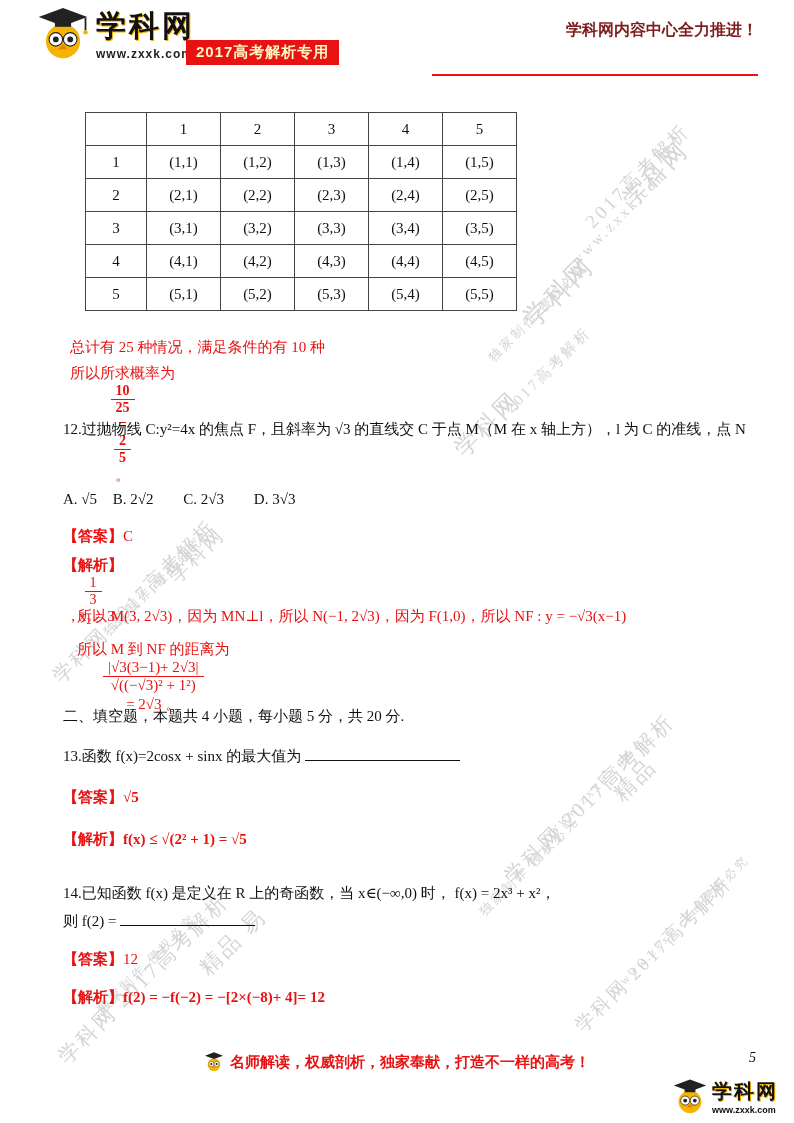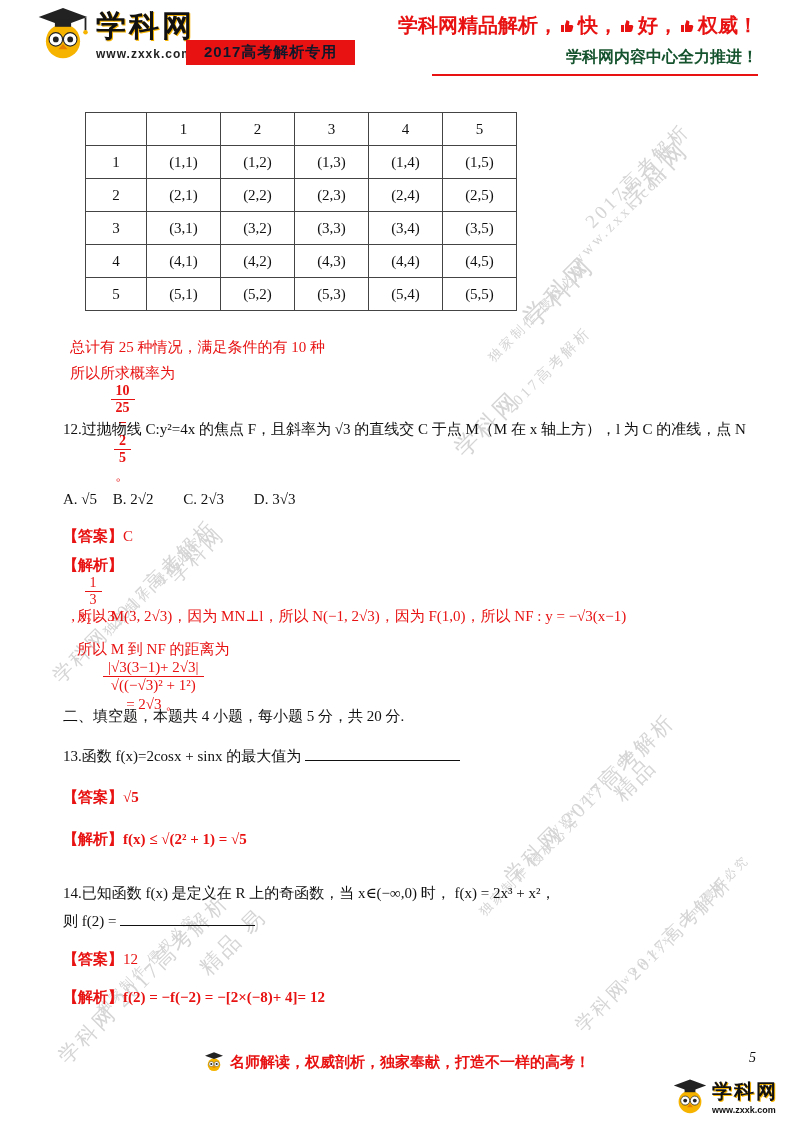--- a/index.html
+++ b/index.html
@@ -101,21 +101,6 @@
     <div class="banner abs" style="left:186px;top:40px">2017高考解析专用</div>
 
     <div class="abs" style="right:36px;top:12px;text-align:right">
-      <div class="slogan-main">
-        <span>学科网精品解析，</span>
-        <svg width="16" height="16" viewBox="0 0 16 16">
-            <path fill="#e81212" d="M1 7h3v7H1zM5 14h5.5c.9 0 1.6-.6 1.8-1.4l1-4A1.5 1.5 0 0 0 11.8 7H8.9l.5-2.6A1.4 1.4 0 0 0 8 2.7L6.6 2 5 7z"></path>
-          </svg>
-        <span>快，</span>
-        <svg width="16" height="16" viewBox="0 0 16 16">
-            <path fill="#e81212" d="M1 7h3v7H1zM5 14h5.5c.9 0 1.6-.6 1.8-1.4l1-4A1.5 1.5 0 0 0 11.8 7H8.9l.5-2.6A1.4 1.4 0 0 0 8 2.7L6.6 2 5 7z"></path>
-          </svg>
-        <span>好，</span>
-        <svg width="16" height="16" viewBox="0 0 16 16">
-            <path fill="#e81212" d="M1 7h3v7H1zM5 14h5.5c.9 0 1.6-.6 1.8-1.4l1-4A1.5 1.5 0 0 0 11.8 7H8.9l.5-2.6A1.4 1.4 0 0 0 8 2.7L6.6 2 5 7z"></path>
-          </svg>
-        <span>权威！</span>
-      </div>
       <div class="slogan-sub">学科网内容中心全力推进！</div>
     </div>
     <div class="hdr-rule abs" style="left:432px;top:74px;width:326px"></div>

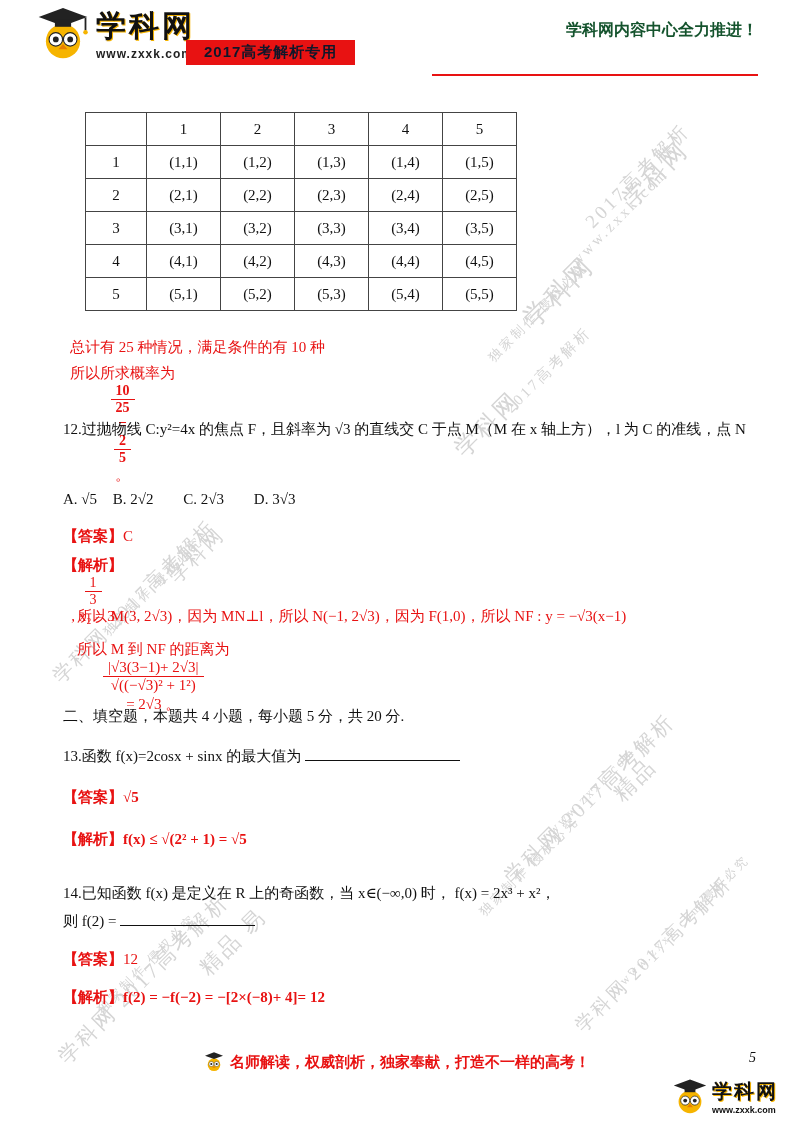--- a/index.html
+++ b/index.html
@@ -24,7 +24,7 @@
           font-family:"Liberation Sans",sans-serif;letter-spacing:1px;}
   .slogan-main{font-size:20px;font-weight:bold;color:#e81212;font-family:"Liberation Sans",sans-serif;
                display:flex;align-items:center;justify-content:flex-end;gap:2px;}
-  .slogan-sub{font-size:16px;font-weight:bold;color:#14532d;margin-top:8px;font-family:"Liberation Sans",sans-serif;}
+  .slogan-sub{font-size:16px;font-weight:bold;color:#7f1d1d;margin-top:8px;font-family:"Liberation Sans",sans-serif;}
   .hdr-rule{height:2px;background:#e81212;}
 
   

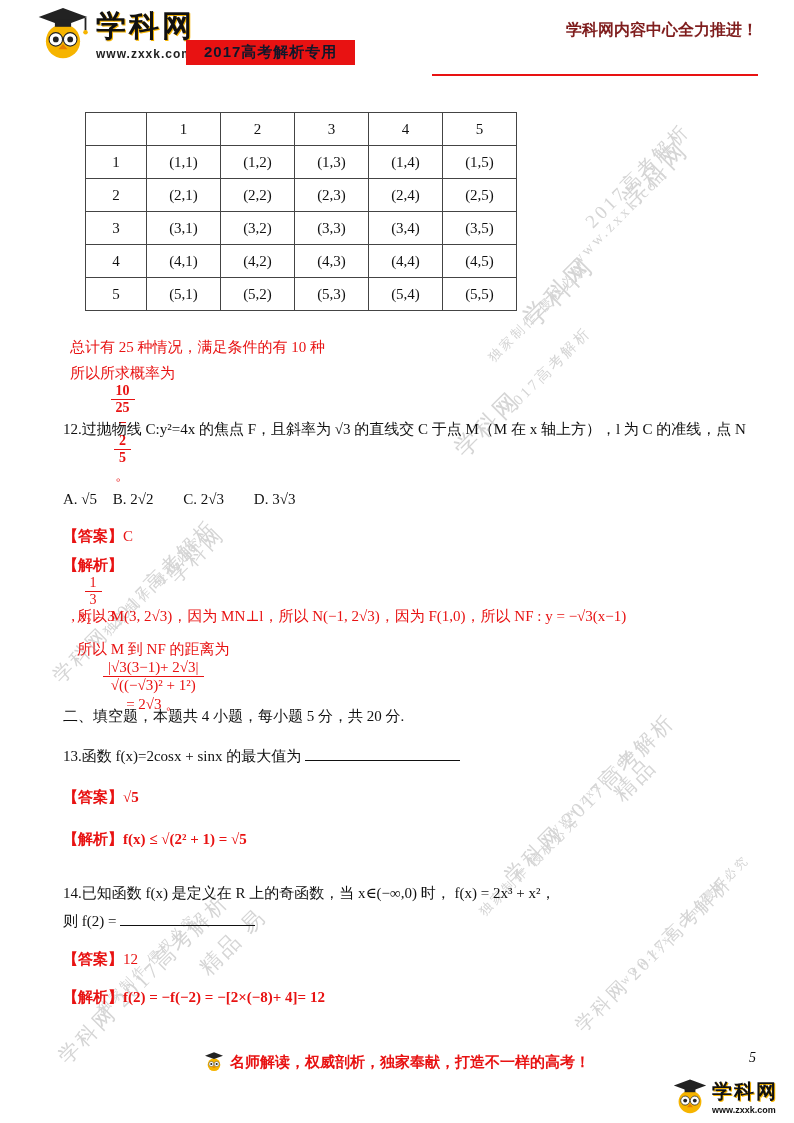--- a/index.html
+++ b/index.html
@@ -20,7 +20,7 @@
   .logo-title{font-size:30px;font-weight:bold;letter-spacing:3px;color:#111;
               text-shadow:1px 1px 0 #f6b400;font-family:"Liberation Sans",sans-serif;}
   .logo-url{font-size:12px;font-weight:bold;color:#222;font-family:"Liberation Sans",sans-serif;letter-spacing:1px;}
-  .banner{background:#e81212;color:#0f172a;font-weight:bold;font-size:15px;padding:3px 18px;
+  .banner{background:#e81212;color:#fef9c3;font-weight:bold;font-size:15px;padding:3px 10px;
           font-family:"Liberation Sans",sans-serif;letter-spacing:1px;}
   .slogan-main{font-size:20px;font-weight:bold;color:#e81212;font-family:"Liberation Sans",sans-serif;
                display:flex;align-items:center;justify-content:flex-end;gap:2px;}

